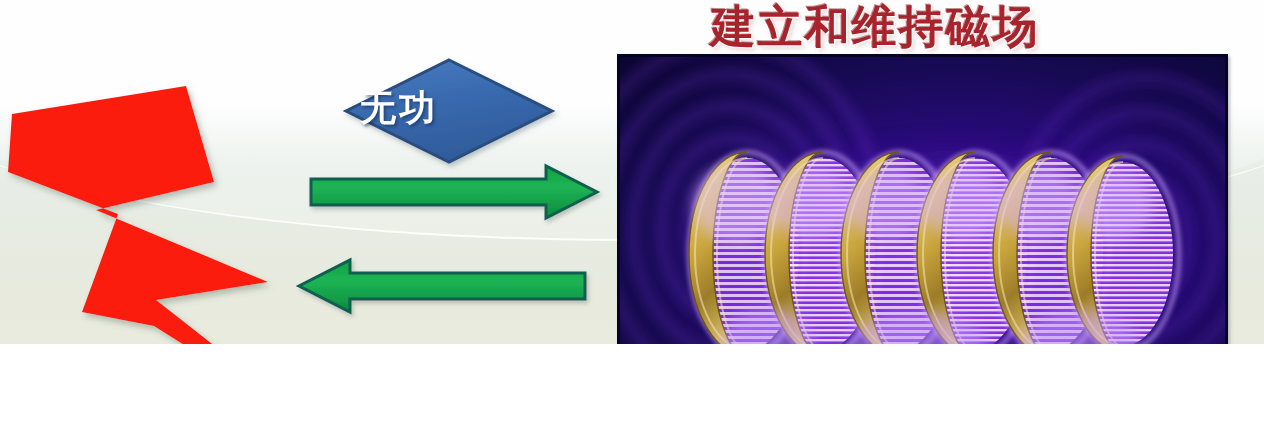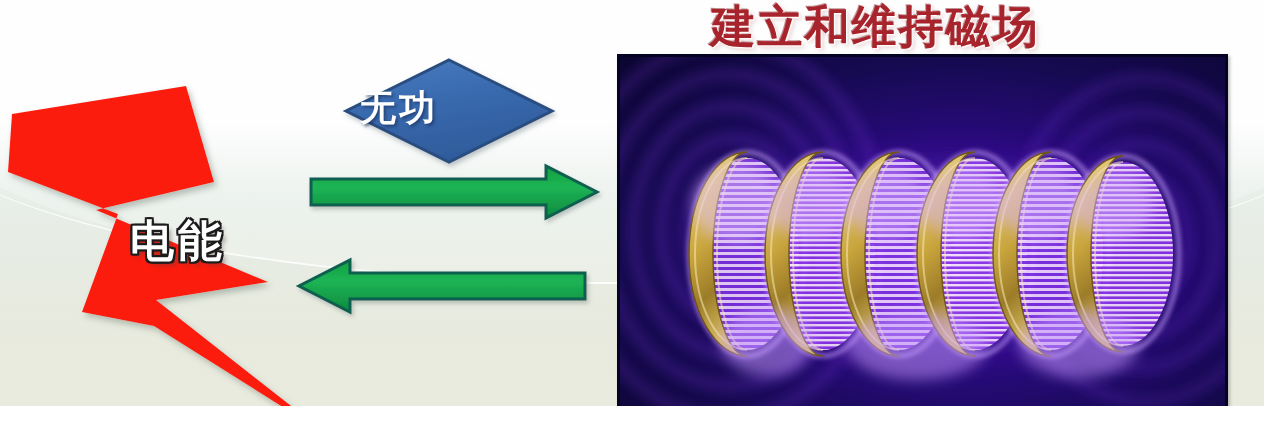--- a/index.html
+++ b/index.html
@@ -14,7 +14,7 @@
   #slide {
     position: relative;
     width: 1264px;
-    height: 406px;
+    height: 344px;
     overflow: hidden;
     background: #ffffff;
   }

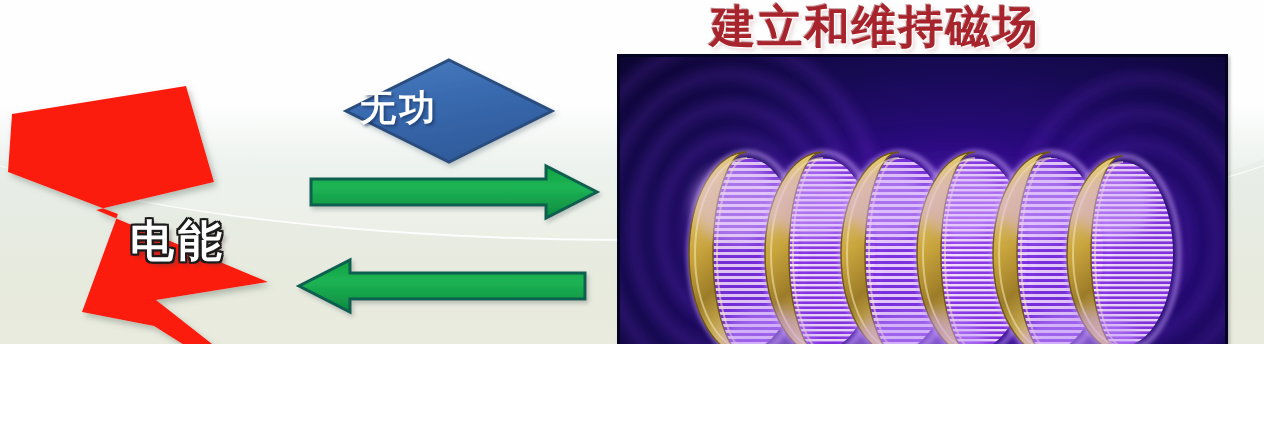--- a/index.html
+++ b/index.html
@@ -200,7 +200,6 @@
       <polygon points="12,28 186,0 214,96 96,124 268,196 156,214 332,352 154,240 82,226 118,128 8,86" fill="#fb1c10" filter="url(#boltShadow)"></polygon>
     </svg>
   </div>
-  <div class="bolt-label">电能</div>
 
   <div class="diamond-wrap">
     <svg viewBox="0 0 210 106" preserveAspectRatio="none">

